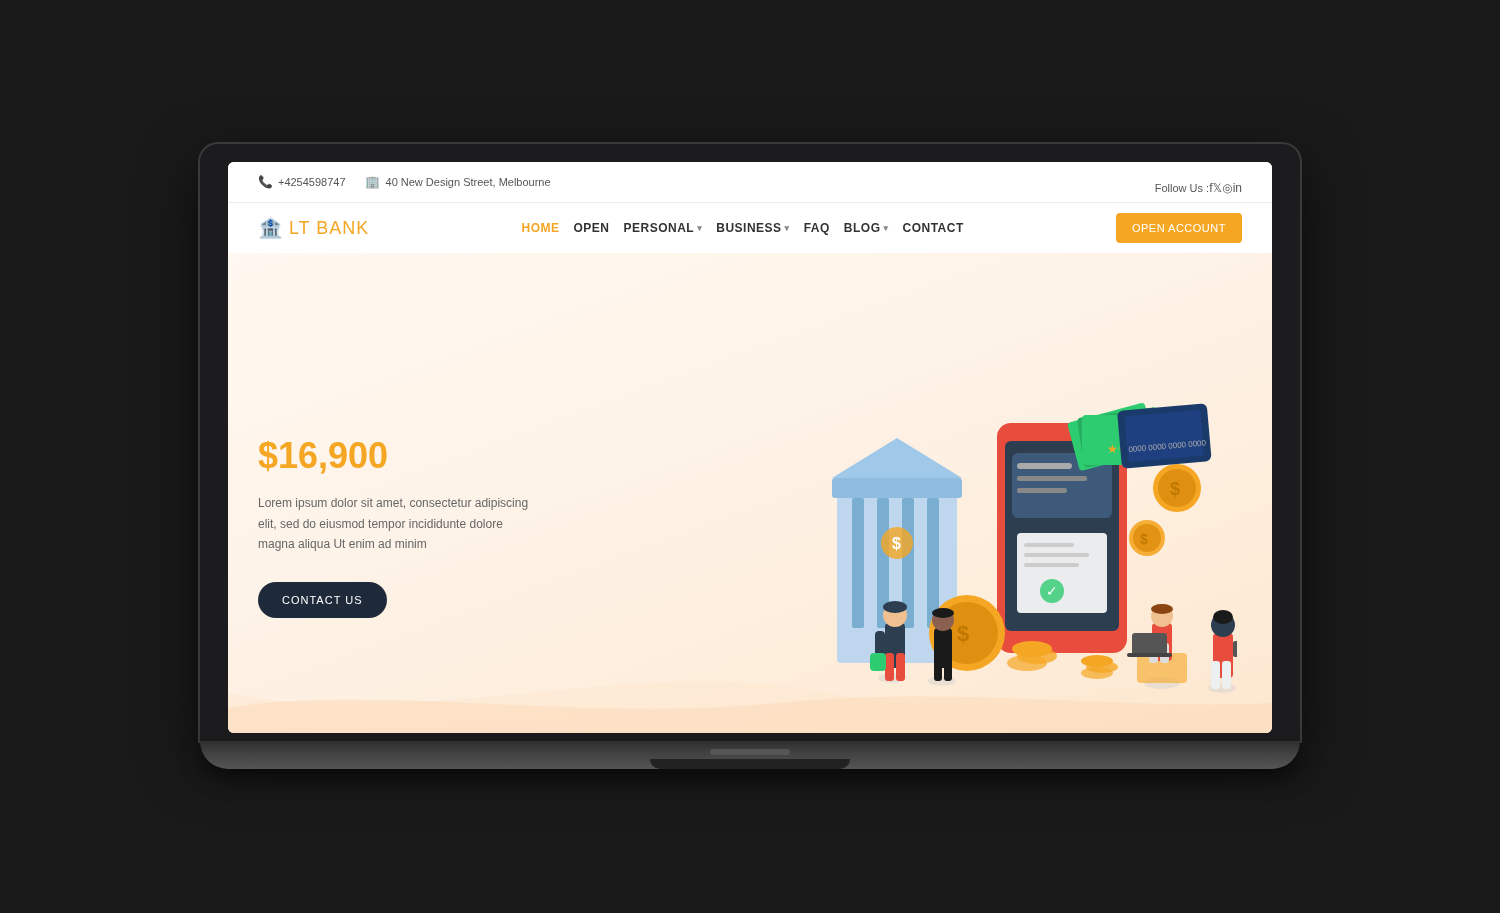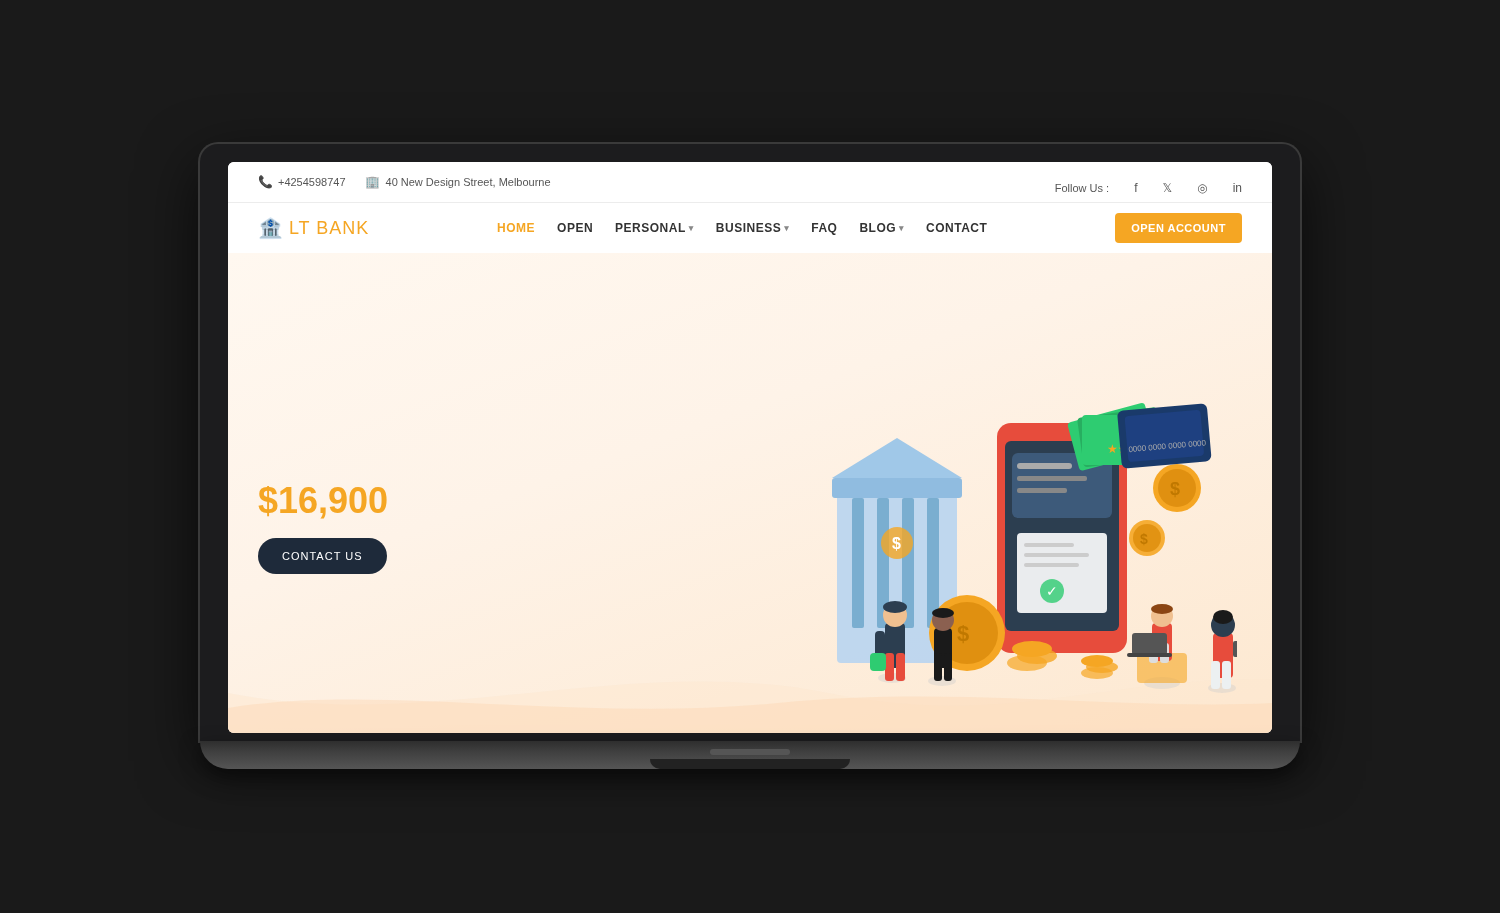--- a/index.html
+++ b/index.html
@@ -89,7 +89,7 @@
     .top-bar-right {
       display: flex;
       align-items: center;
-      gap: 25px;
+      gap: 0;
       font-size: 11px;
       color: #555;
       margin-top: 12px;

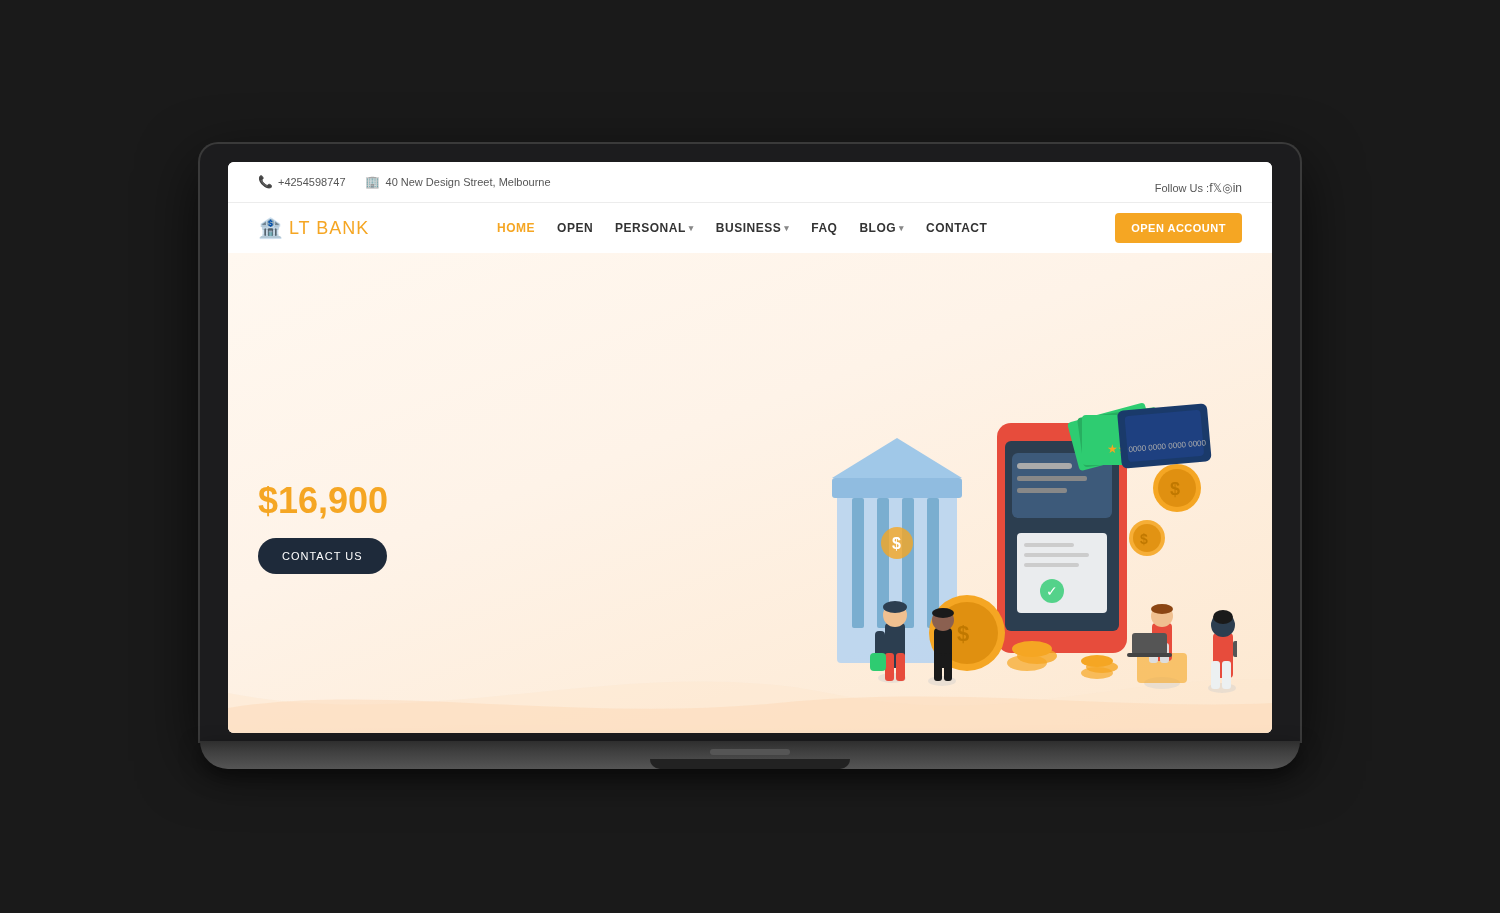--- a/index.html
+++ b/index.html
@@ -131,7 +131,7 @@
     .nav-links {
       display: flex;
       align-items: center;
-      gap: 22px;
+      gap: 14px;
       list-style: none;
     }
     .nav-links li a {

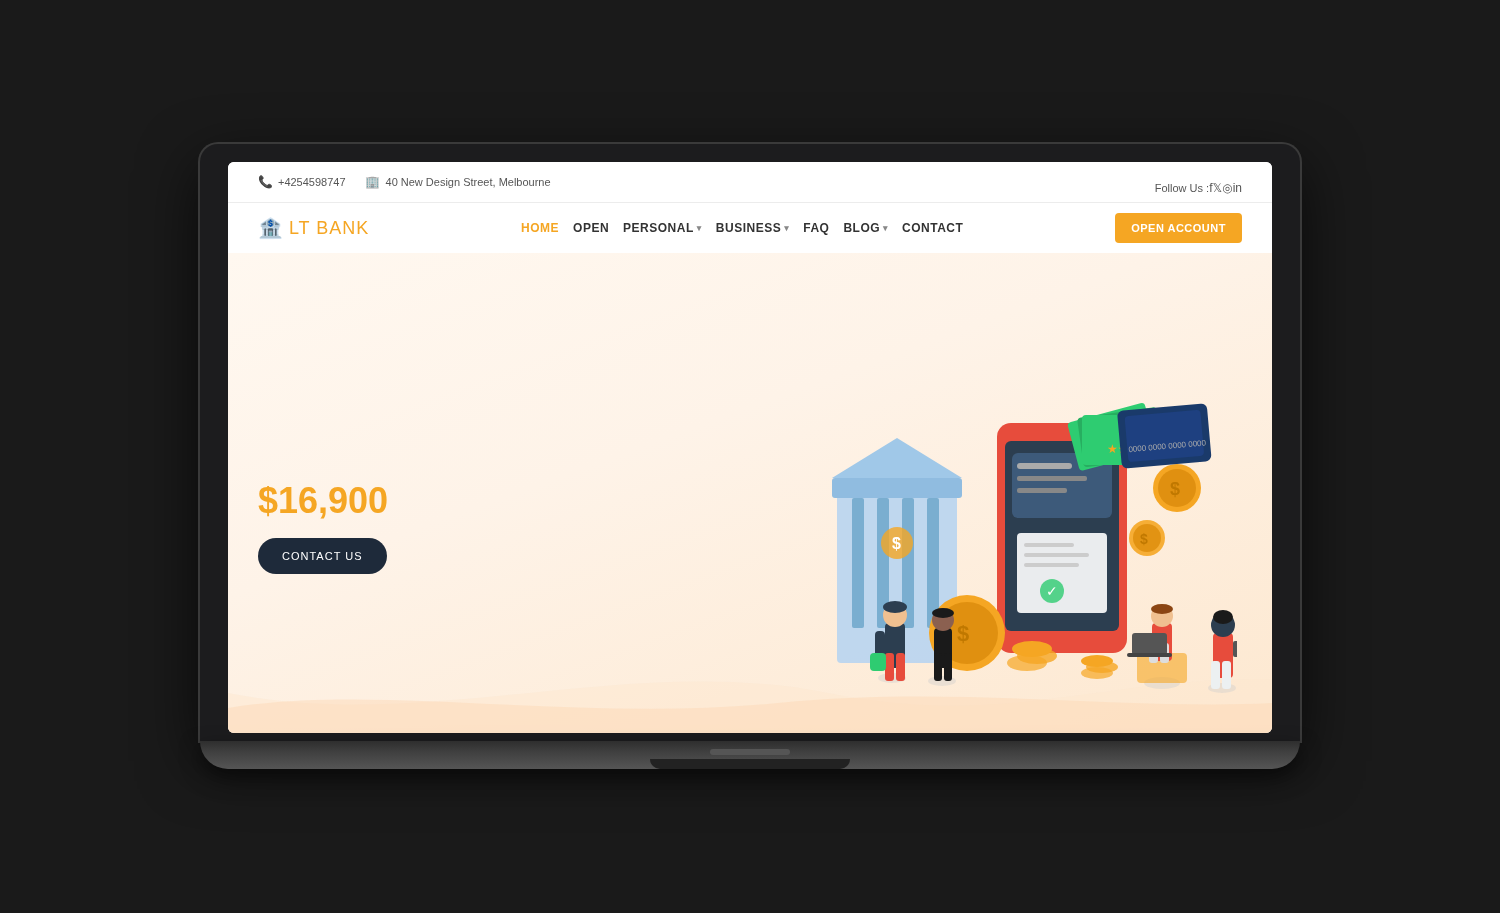--- a/index.html
+++ b/index.html
@@ -158,7 +158,7 @@
       padding: 9px 16px;
       border-radius: 4px;
       font-size: 11px;
-      font-weight: 700;
+      font-weight: 400;
       letter-spacing: 0.5px;
       cursor: pointer;
       white-space: nowrap;

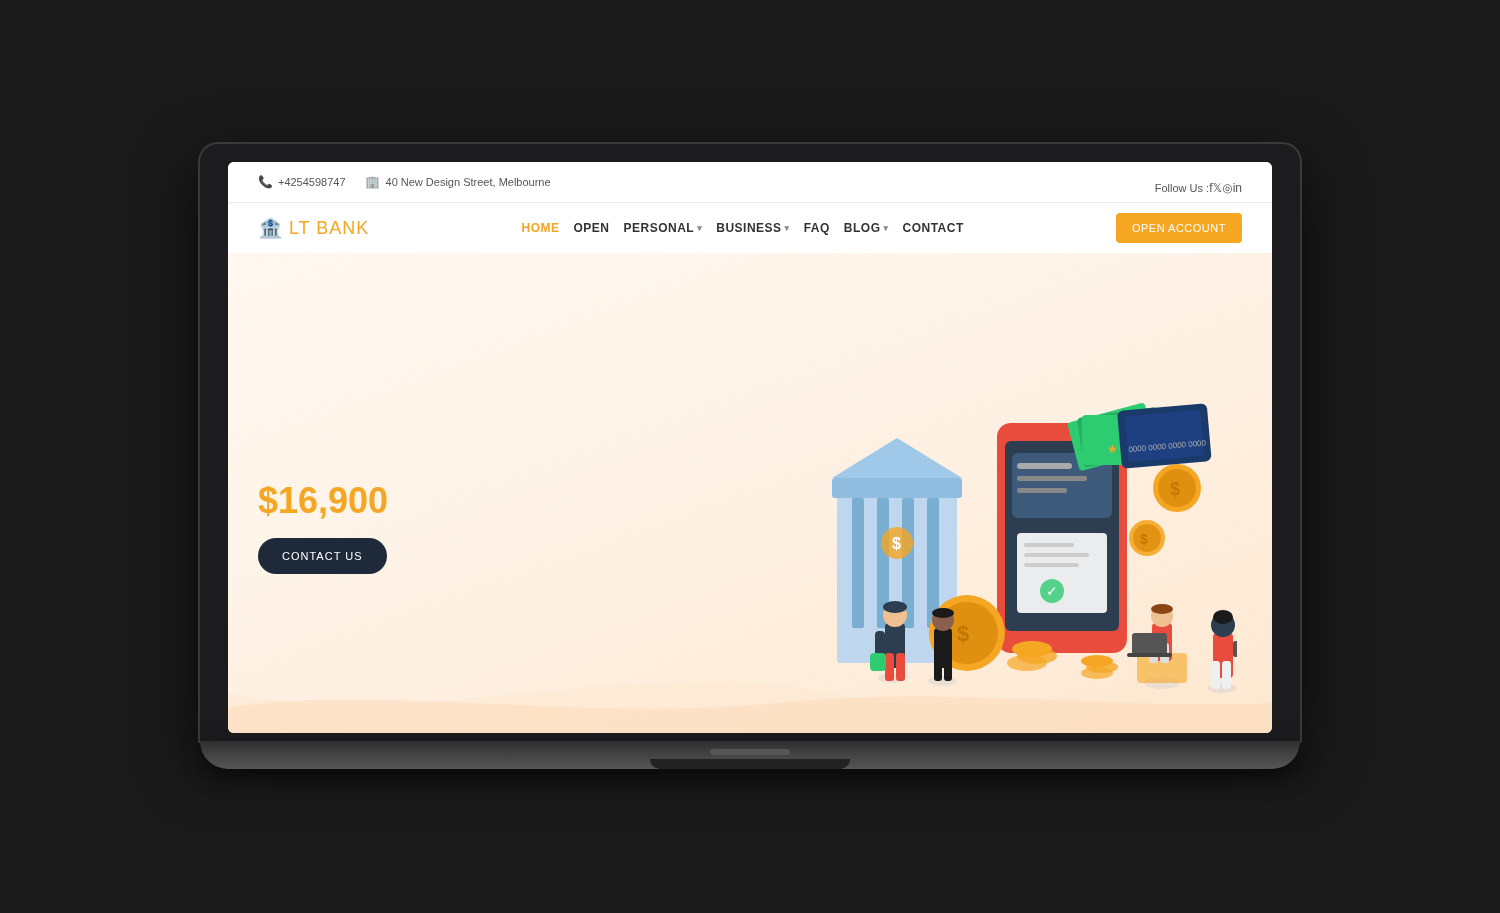--- a/index.html
+++ b/index.html
@@ -308,6 +308,7 @@
             <br>
             <span>$16,900</span>
           </h1>
+          <p class="hero-description">Lorem ipsum dolor sit amet, consectetur adipiscing elit, sed do eiusmod tempor incididunte dolore magna aliqua Ut enim ad minim</p>
           <button class="btn-contact-us">CONTACT US</button>
         </div>
 

